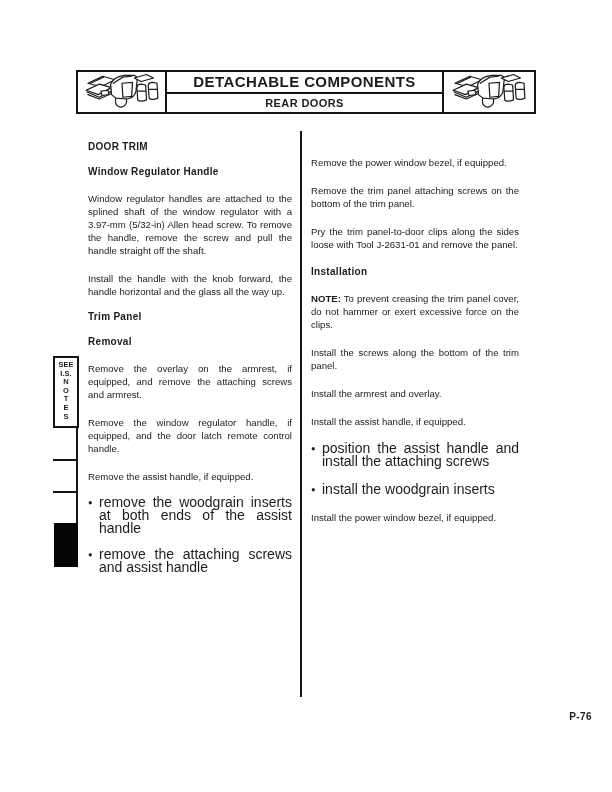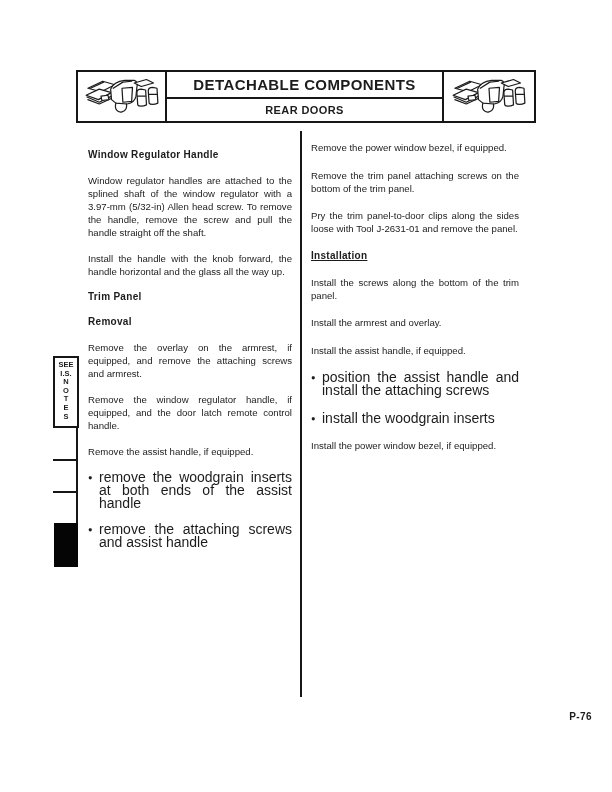--- a/index.html
+++ b/index.html
@@ -10,7 +10,7 @@
   }
   
   .header-box{
-    position:absolute;left:76px;top:70px;width:460px;height:53px;
+    position:absolute;left:76px;top:70px;width:460px;height:44px;
     border:2.5px solid #161616;box-sizing:border-box;
     display:grid;grid-template-columns:87px 1fr 90px;background:#fff;
   }

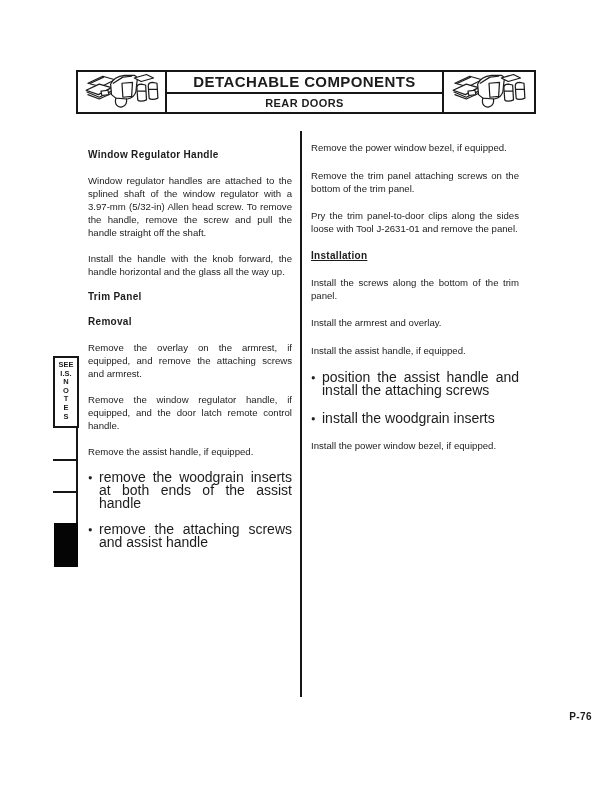--- a/index.html
+++ b/index.html
@@ -138,6 +138,7 @@
   <div class="col-divider"></div>
 
   <div class="col col-left">
+    <div class="blk-h first">DOOR TRIM</div>
     <div class="blk-h">Window Regulator Handle</div>
     <p class="blk-p">Window regulator handles are attached to the splined shaft of the window regulator with a 3.97-mm (5/32-in) Allen head screw. To remove the handle, remove the screw and pull the handle straight off the shaft.</p>
     <p class="blk-p">Install the handle with the knob forward, the handle horizontal and the glass all the way up.</p>

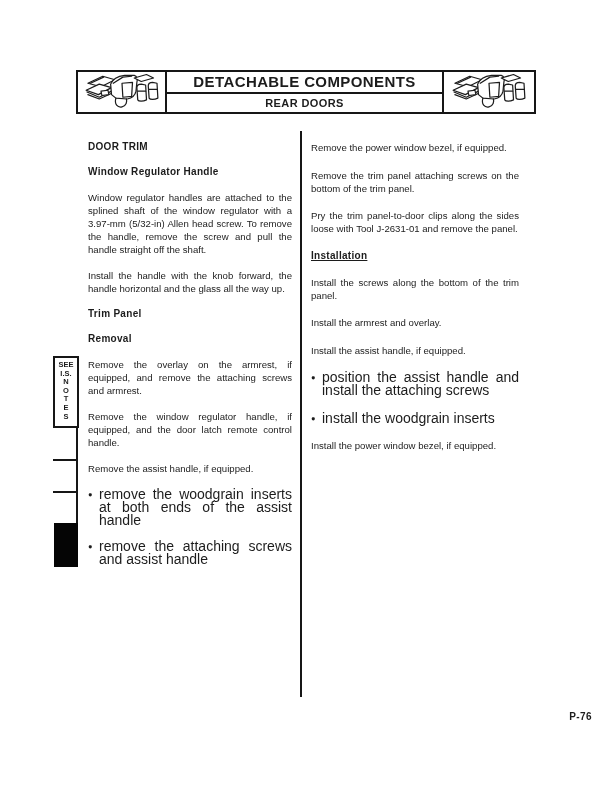--- a/index.html
+++ b/index.html
@@ -51,7 +51,7 @@
   }
   .blk-h.first{margin-top:0;}
   .blk-p{
-    font-size:9.6px;line-height:13px;text-align:justify;margin:0 0 13px 0;
+    font-size:9.6px;line-height:13px;text-align:justify;margin:15px 0 13px 0;
   }
   .blk-b{
     position:relative;font-size:14px;line-height:13px;text-align:justify;

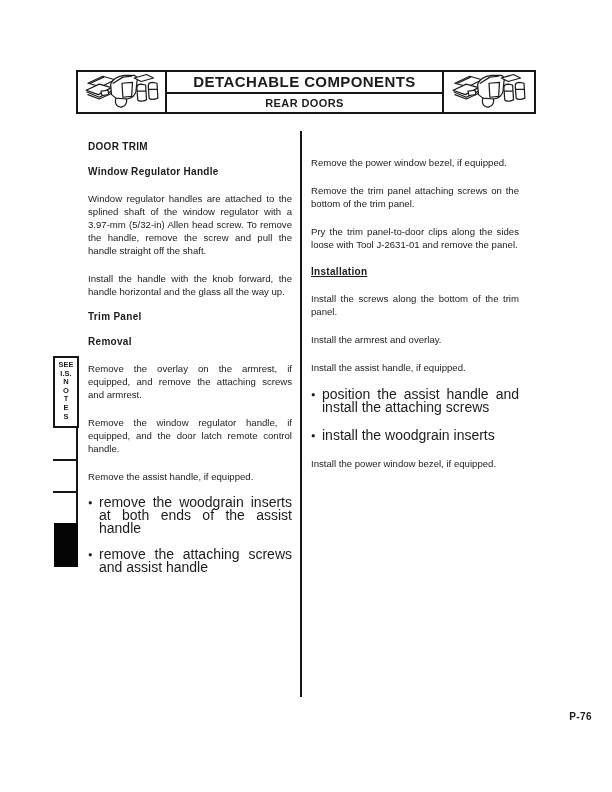--- a/index.html
+++ b/index.html
@@ -60,7 +60,7 @@
   .blk-b::before{content:"\25CF";position:absolute;left:0;top:0;font-size:7.5px;}
   .note-label{font-weight:bold;}
   .col-right .blk-p,.col-right .blk-b{margin-bottom:14.5px;}
-  .col-right .blk-h{margin:8px 0 15px 0;text-decoration:underline;}
+  .col-right .blk-h{margin:8px 0 15px 0;}
   
   .footer{
     position:absolute;left:0;top:711px;width:592px;text-align:right;

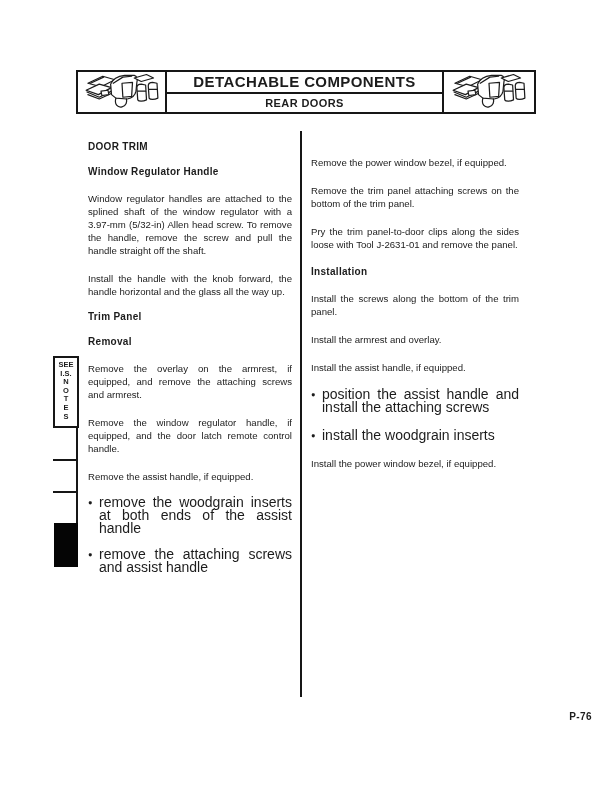--- a/index.html
+++ b/index.html
@@ -156,6 +156,7 @@
     <p class="blk-p">Remove the trim panel attaching screws on the bottom of the trim panel.</p>
     <p class="blk-p">Pry the trim panel-to-door clips along the sides loose with Tool J-2631-01 and remove the panel.</p>
     <div class="blk-h">Installation</div>
+    <p class="blk-p"><span class="note-label">NOTE:</span><span> To prevent creasing the trim panel cover, do not hammer or exert excessive force on the clips.</span></p>
     <p class="blk-p">Install the screws along the bottom of the trim panel.</p>
     <p class="blk-p">Install the armrest and overlay.</p>
     <p class="blk-p">Install the assist handle, if equipped.</p>

